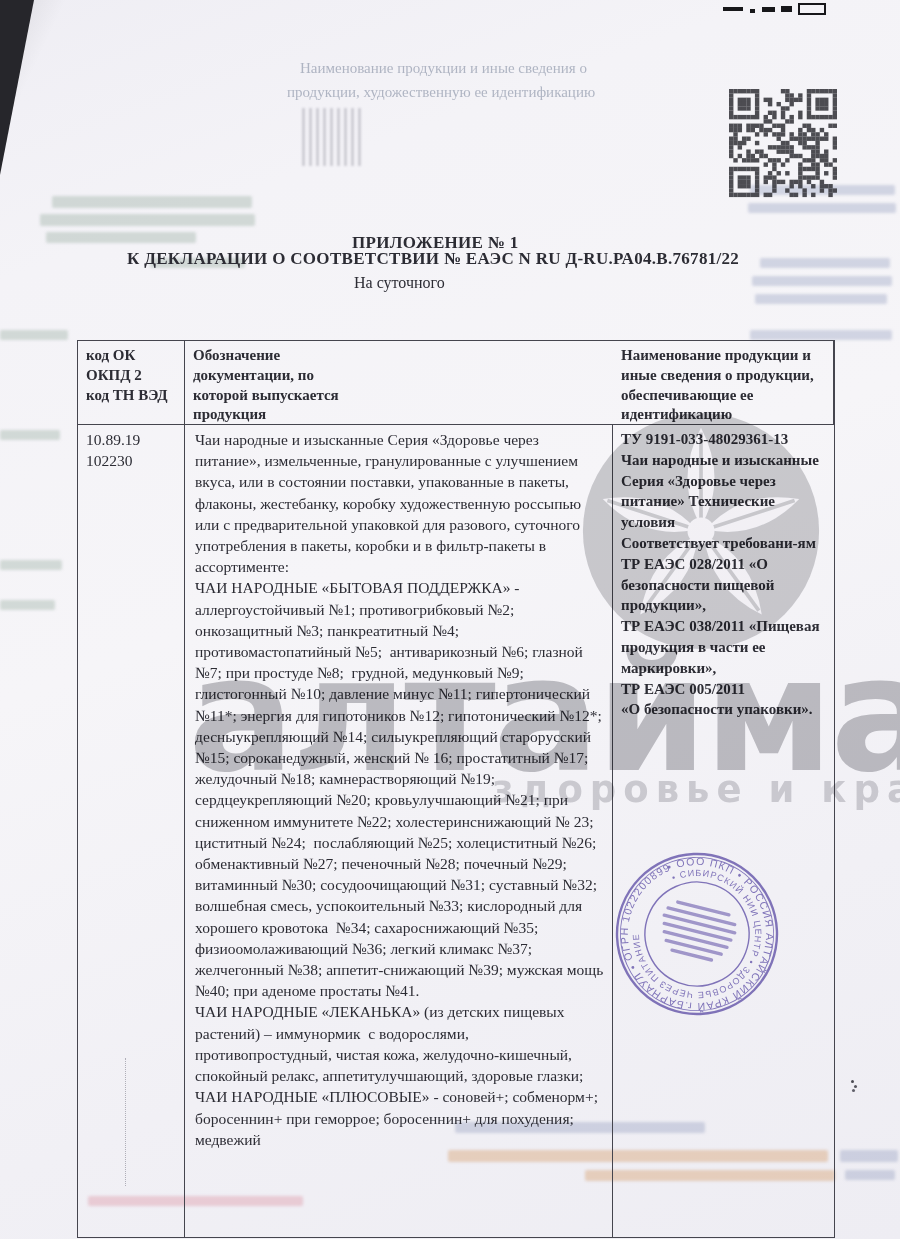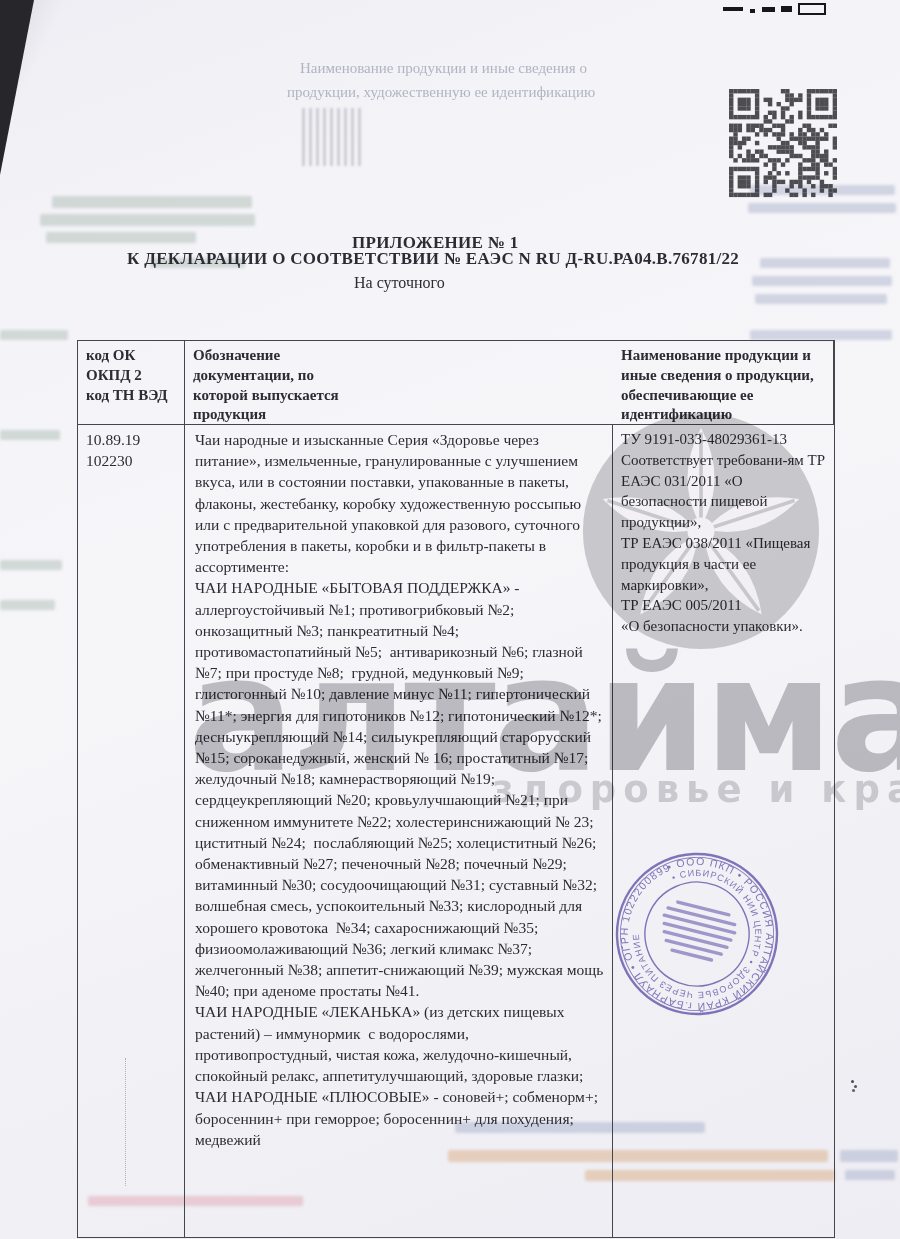--- a/index.html
+++ b/index.html
@@ -34,7 +34,7 @@
     display:grid;grid-template-columns:107px 428px 221px;grid-template-rows:84px auto;
     border:1.6px solid #45454e;background:transparent;margin-top:32px;}
   .cell{border-right:1.5px solid #45454e;padding:5px 8px;box-sizing:border-box;}
-  .cell.last{border-right:none;}
+  .cell.last{border-right:none;font-weight:bold;}
   .cell.head{border-bottom:1.5px solid #45454e;font-weight:bold;font-size:15px;
     line-height:1.32;white-space:pre-line;}
   .cell.body1{font-size:15.5px;line-height:1.35;white-space:pre-line;min-height:812px;}

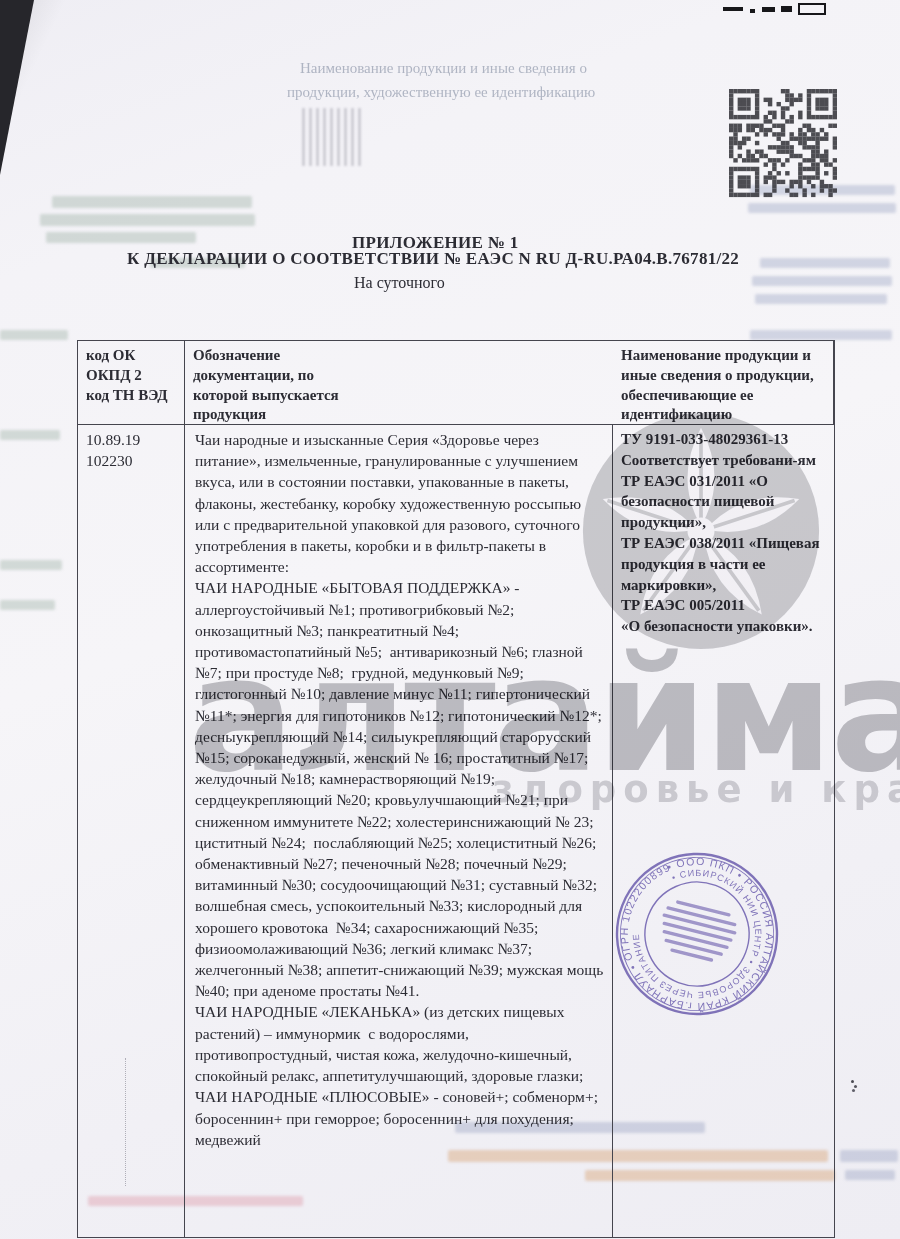--- a/index.html
+++ b/index.html
@@ -432,6 +432,7 @@
     </div>
     <div class="cell body3 last">
       <p>ТУ 9191-033-48029361-13</p>
+      <p>Чаи народные и изысканные Серия «Здоровье через питание» Технические условия</p>
       <p>Соответствует требовани-ям ТР ЕАЭС 031/2011 «О безопасности пищевой продукции»,</p>
       <p>ТР ЕАЭС  038/2011 «Пищевая продукция в части ее маркировки»,</p>
       <p>ТР ЕАЭС 005/2011

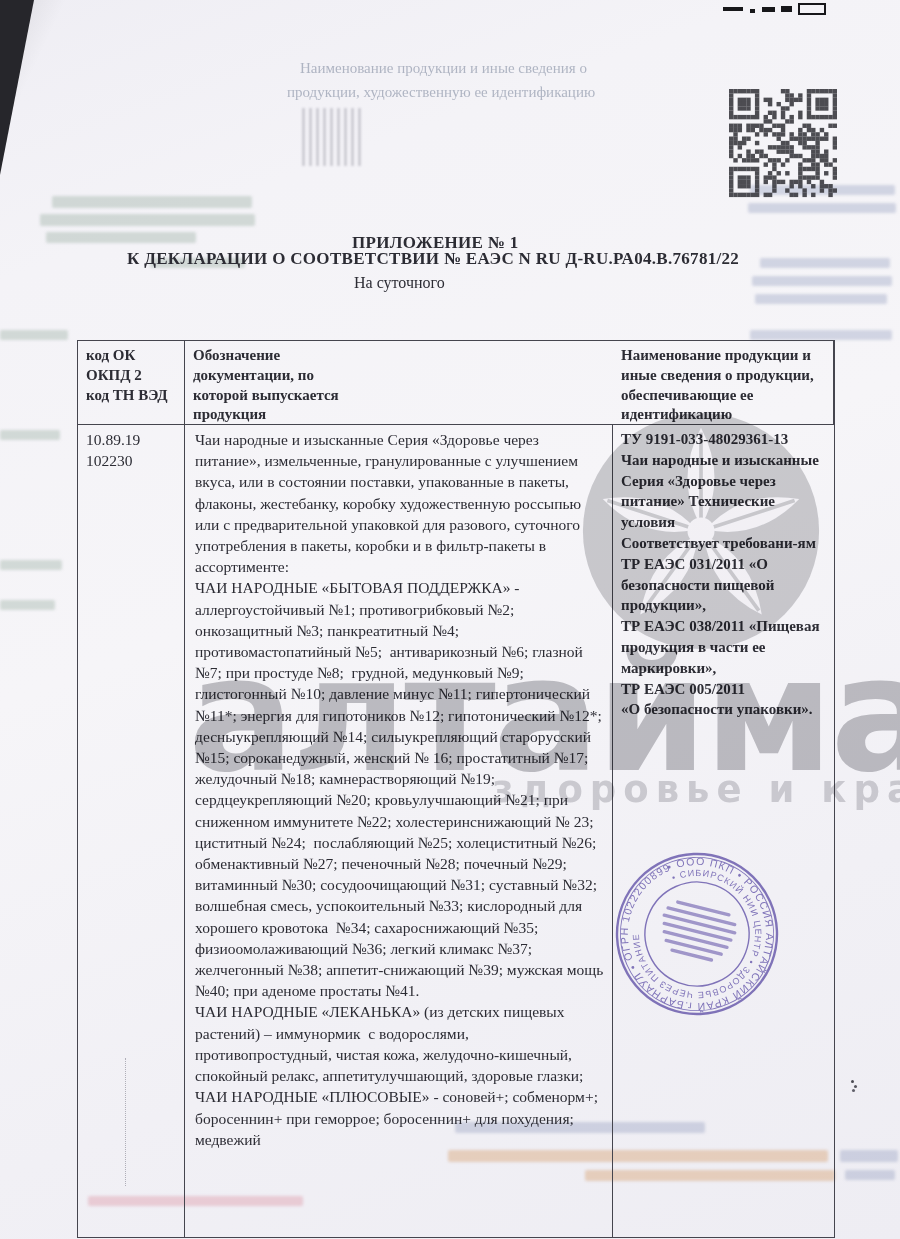--- a/index.html
+++ b/index.html
@@ -433,7 +433,7 @@
     <div class="cell body3 last">
       <p>ТУ 9191-033-48029361-13</p>
       <p>Чаи народные и изысканные Серия «Здоровье через питание» Технические условия</p>
-      <p>Соответствует требовани-ям ТР ЕАЭС 031/2011 «О безопасности пищевой продукции»,</p>
+      <p>Соответствует требовани-ям ТР ЕАЭС 028/2011 «О безопасности пищевой продукции»,</p>
       <p>ТР ЕАЭС  038/2011 «Пищевая продукция в части ее маркировки»,</p>
       <p>ТР ЕАЭС 005/2011
  «О безопасности упаковки».</p>

